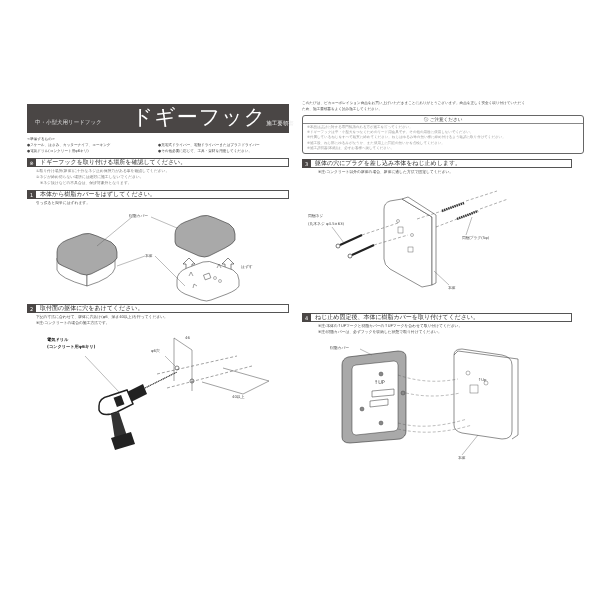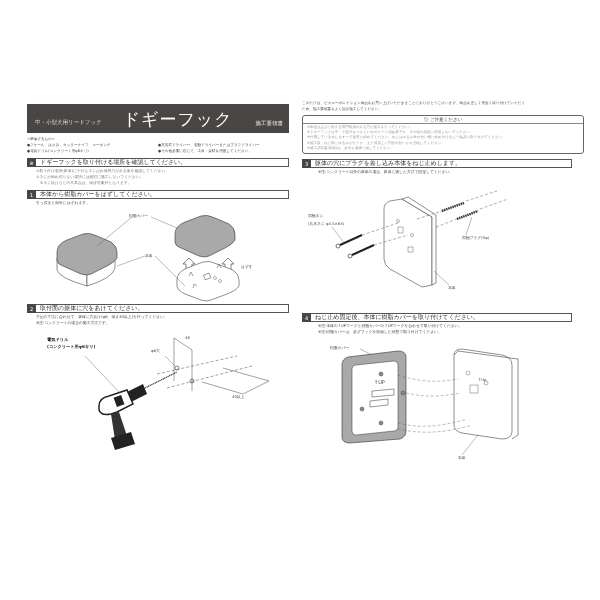--- a/index.html
+++ b/index.html
@@ -17,7 +17,7 @@
     display: flex; align-items: flex-end; padding: 0 6px 5px 8px;
   }
   .title-sub { font-size: 5.5px; color: #ddd; margin-bottom: 2px; white-space: nowrap; }
-  .title-main { font-size: 17px; letter-spacing: 1px; margin-left: 21px; line-height: 1; white-space: nowrap; }
+  .title-main { font-size: 21px; letter-spacing: 1px; margin-left: 30px; line-height: 1; white-space: nowrap; }
   .title-doc { font-size: 5.5px; margin-left: auto; margin-bottom: 1px; color: #eee; white-space: nowrap; }
 
   .tools { margin-top: 3px; font-size: 3.6px; line-height: 6px; color: #444; }

